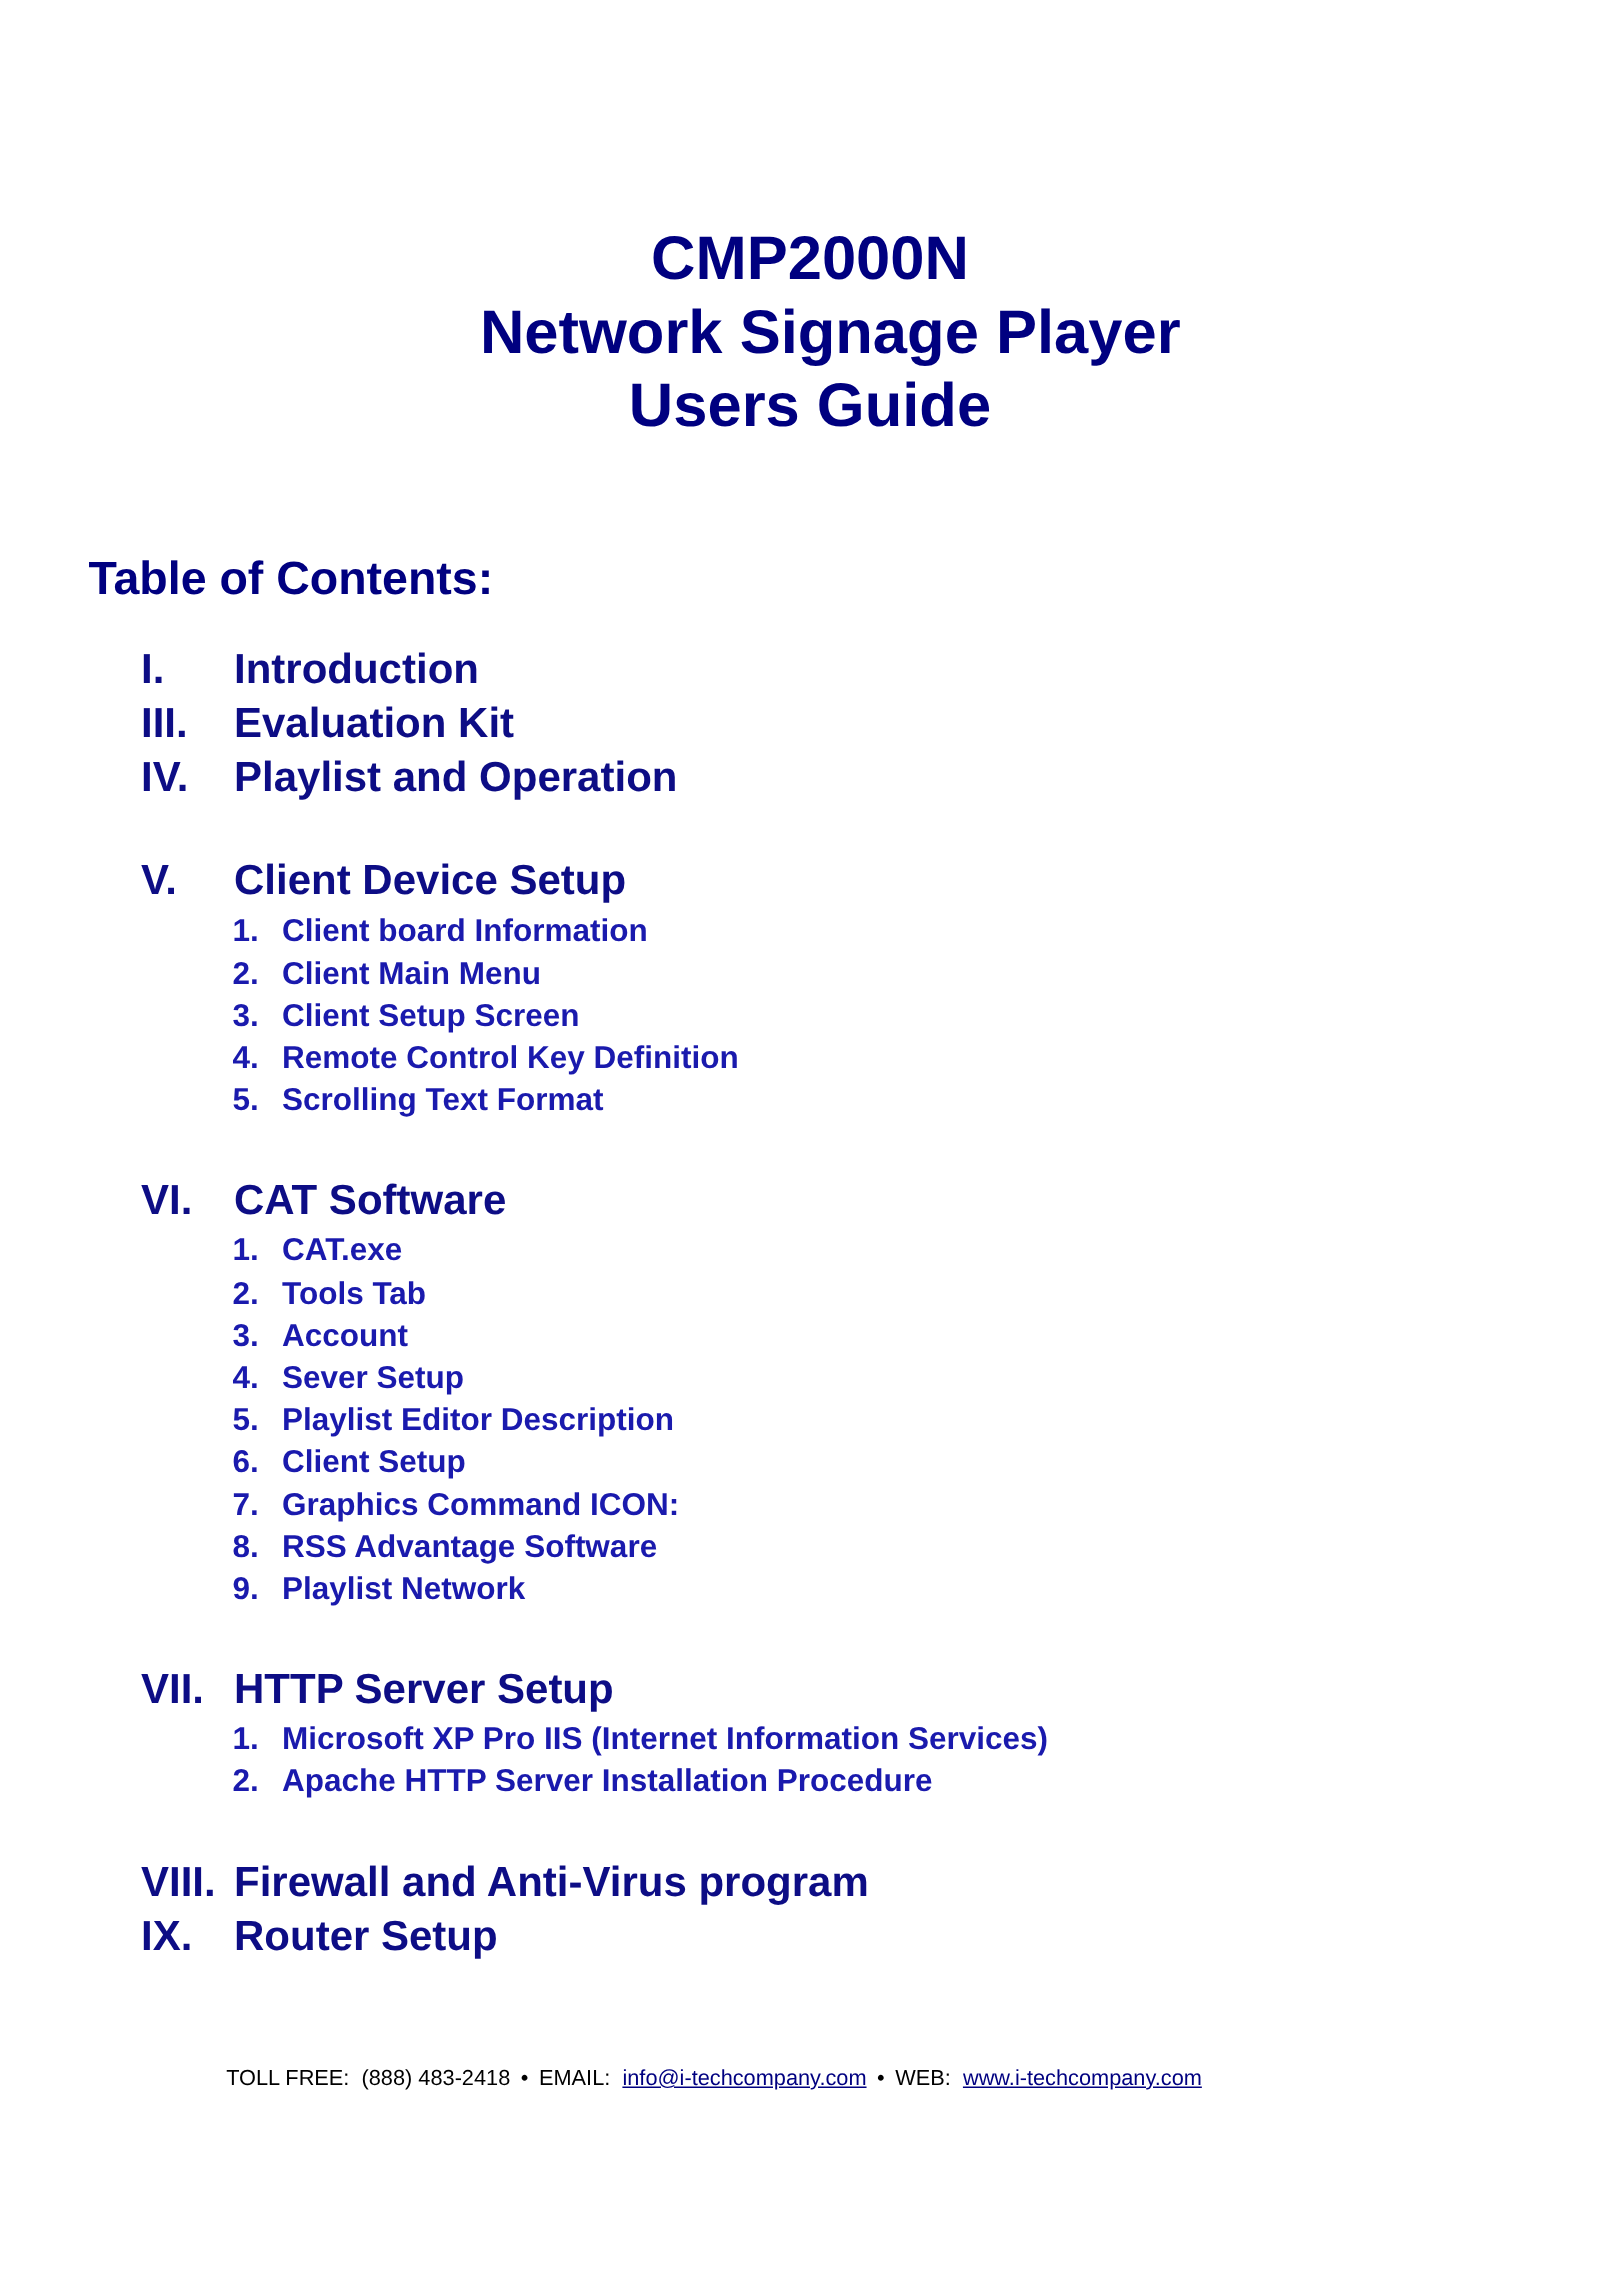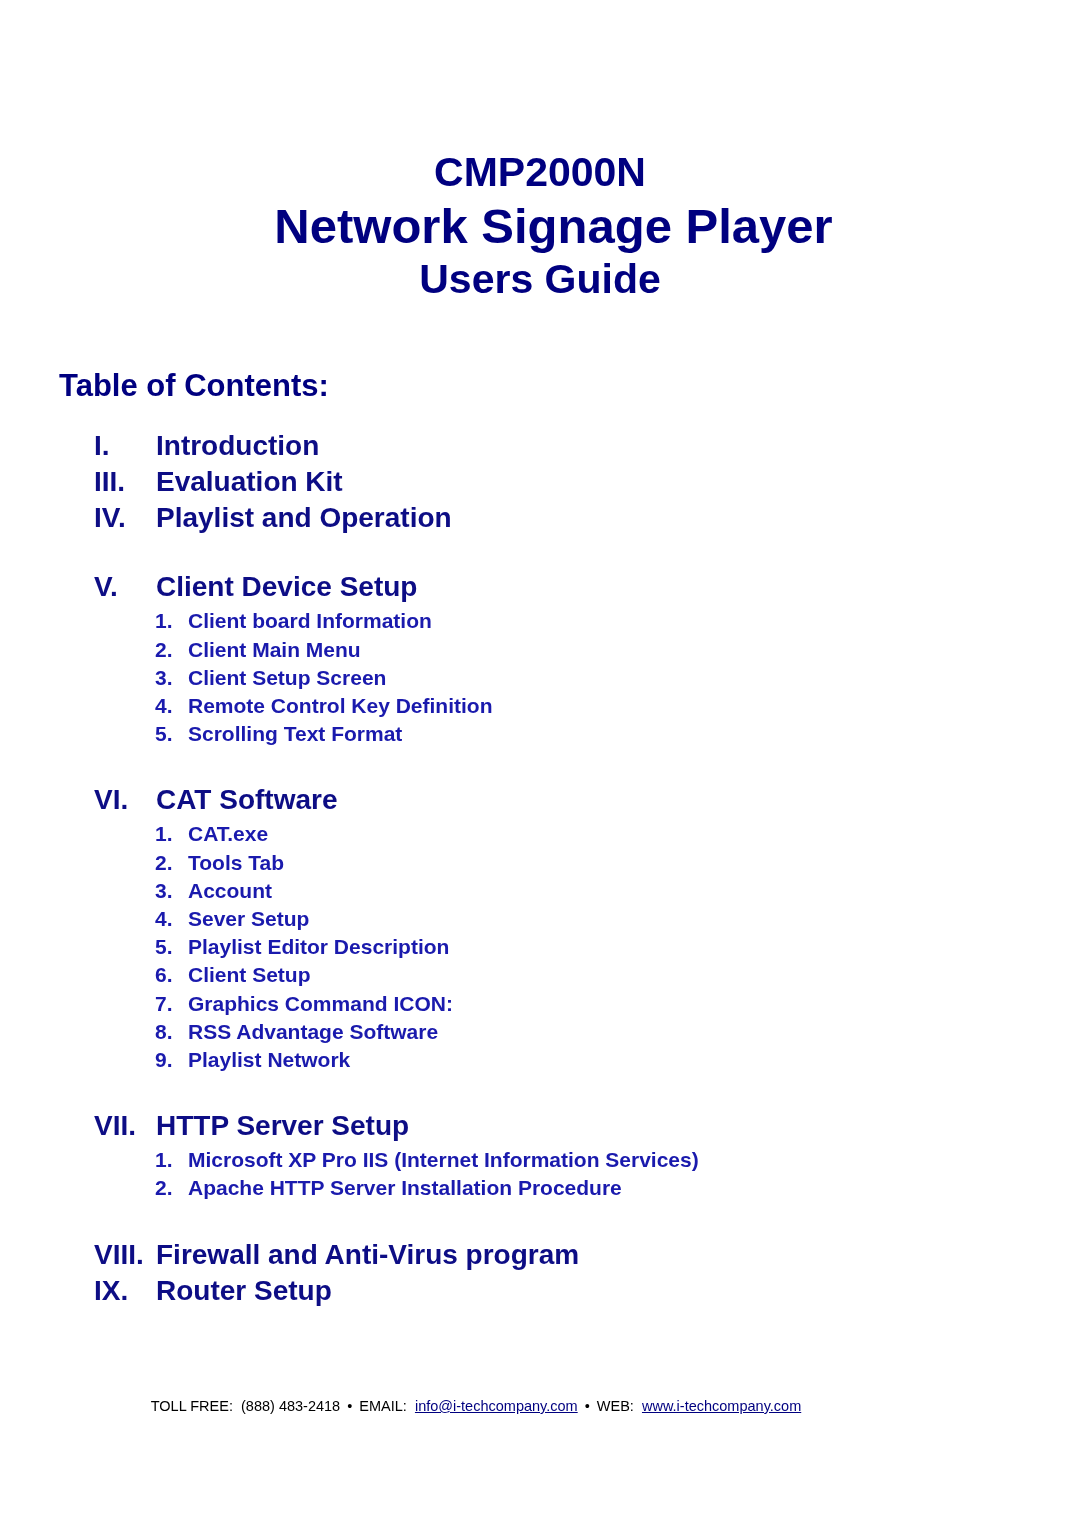--- a/index.html
+++ b/index.html
@@ -40,7 +40,7 @@
     white-space: nowrap;
   }
   .title-line-1 { font-size: 41px; }
-  .title-line-2 { font-size: 49px; padding-left: 27px; }
+  .title-line-2 { font-size: 41px; padding-left: 27px; }
   .title-line-3 { font-size: 41px; }
 
   

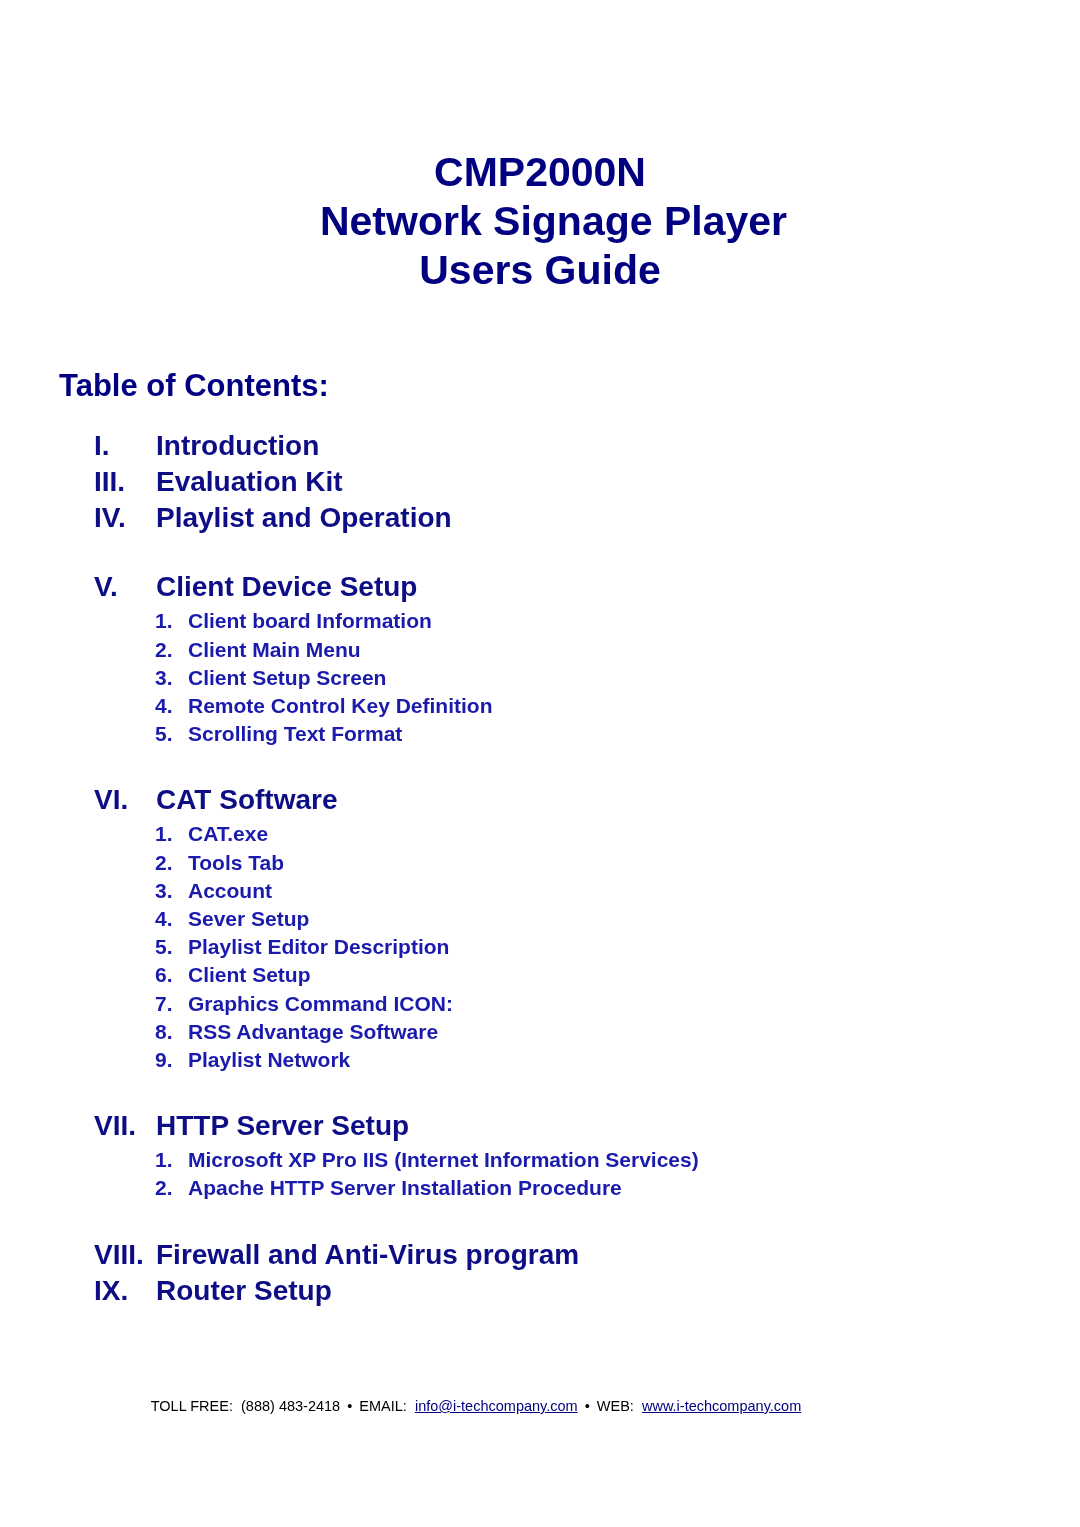--- a/index.html
+++ b/index.html
@@ -116,7 +116,6 @@
     color: #000000;
     font-family: "Liberation Sans", sans-serif;
     white-space: nowrap;
-    margin-top: 20px;
   }
   .footer .sep { padding: 0 3px; }
   .footer .link {

